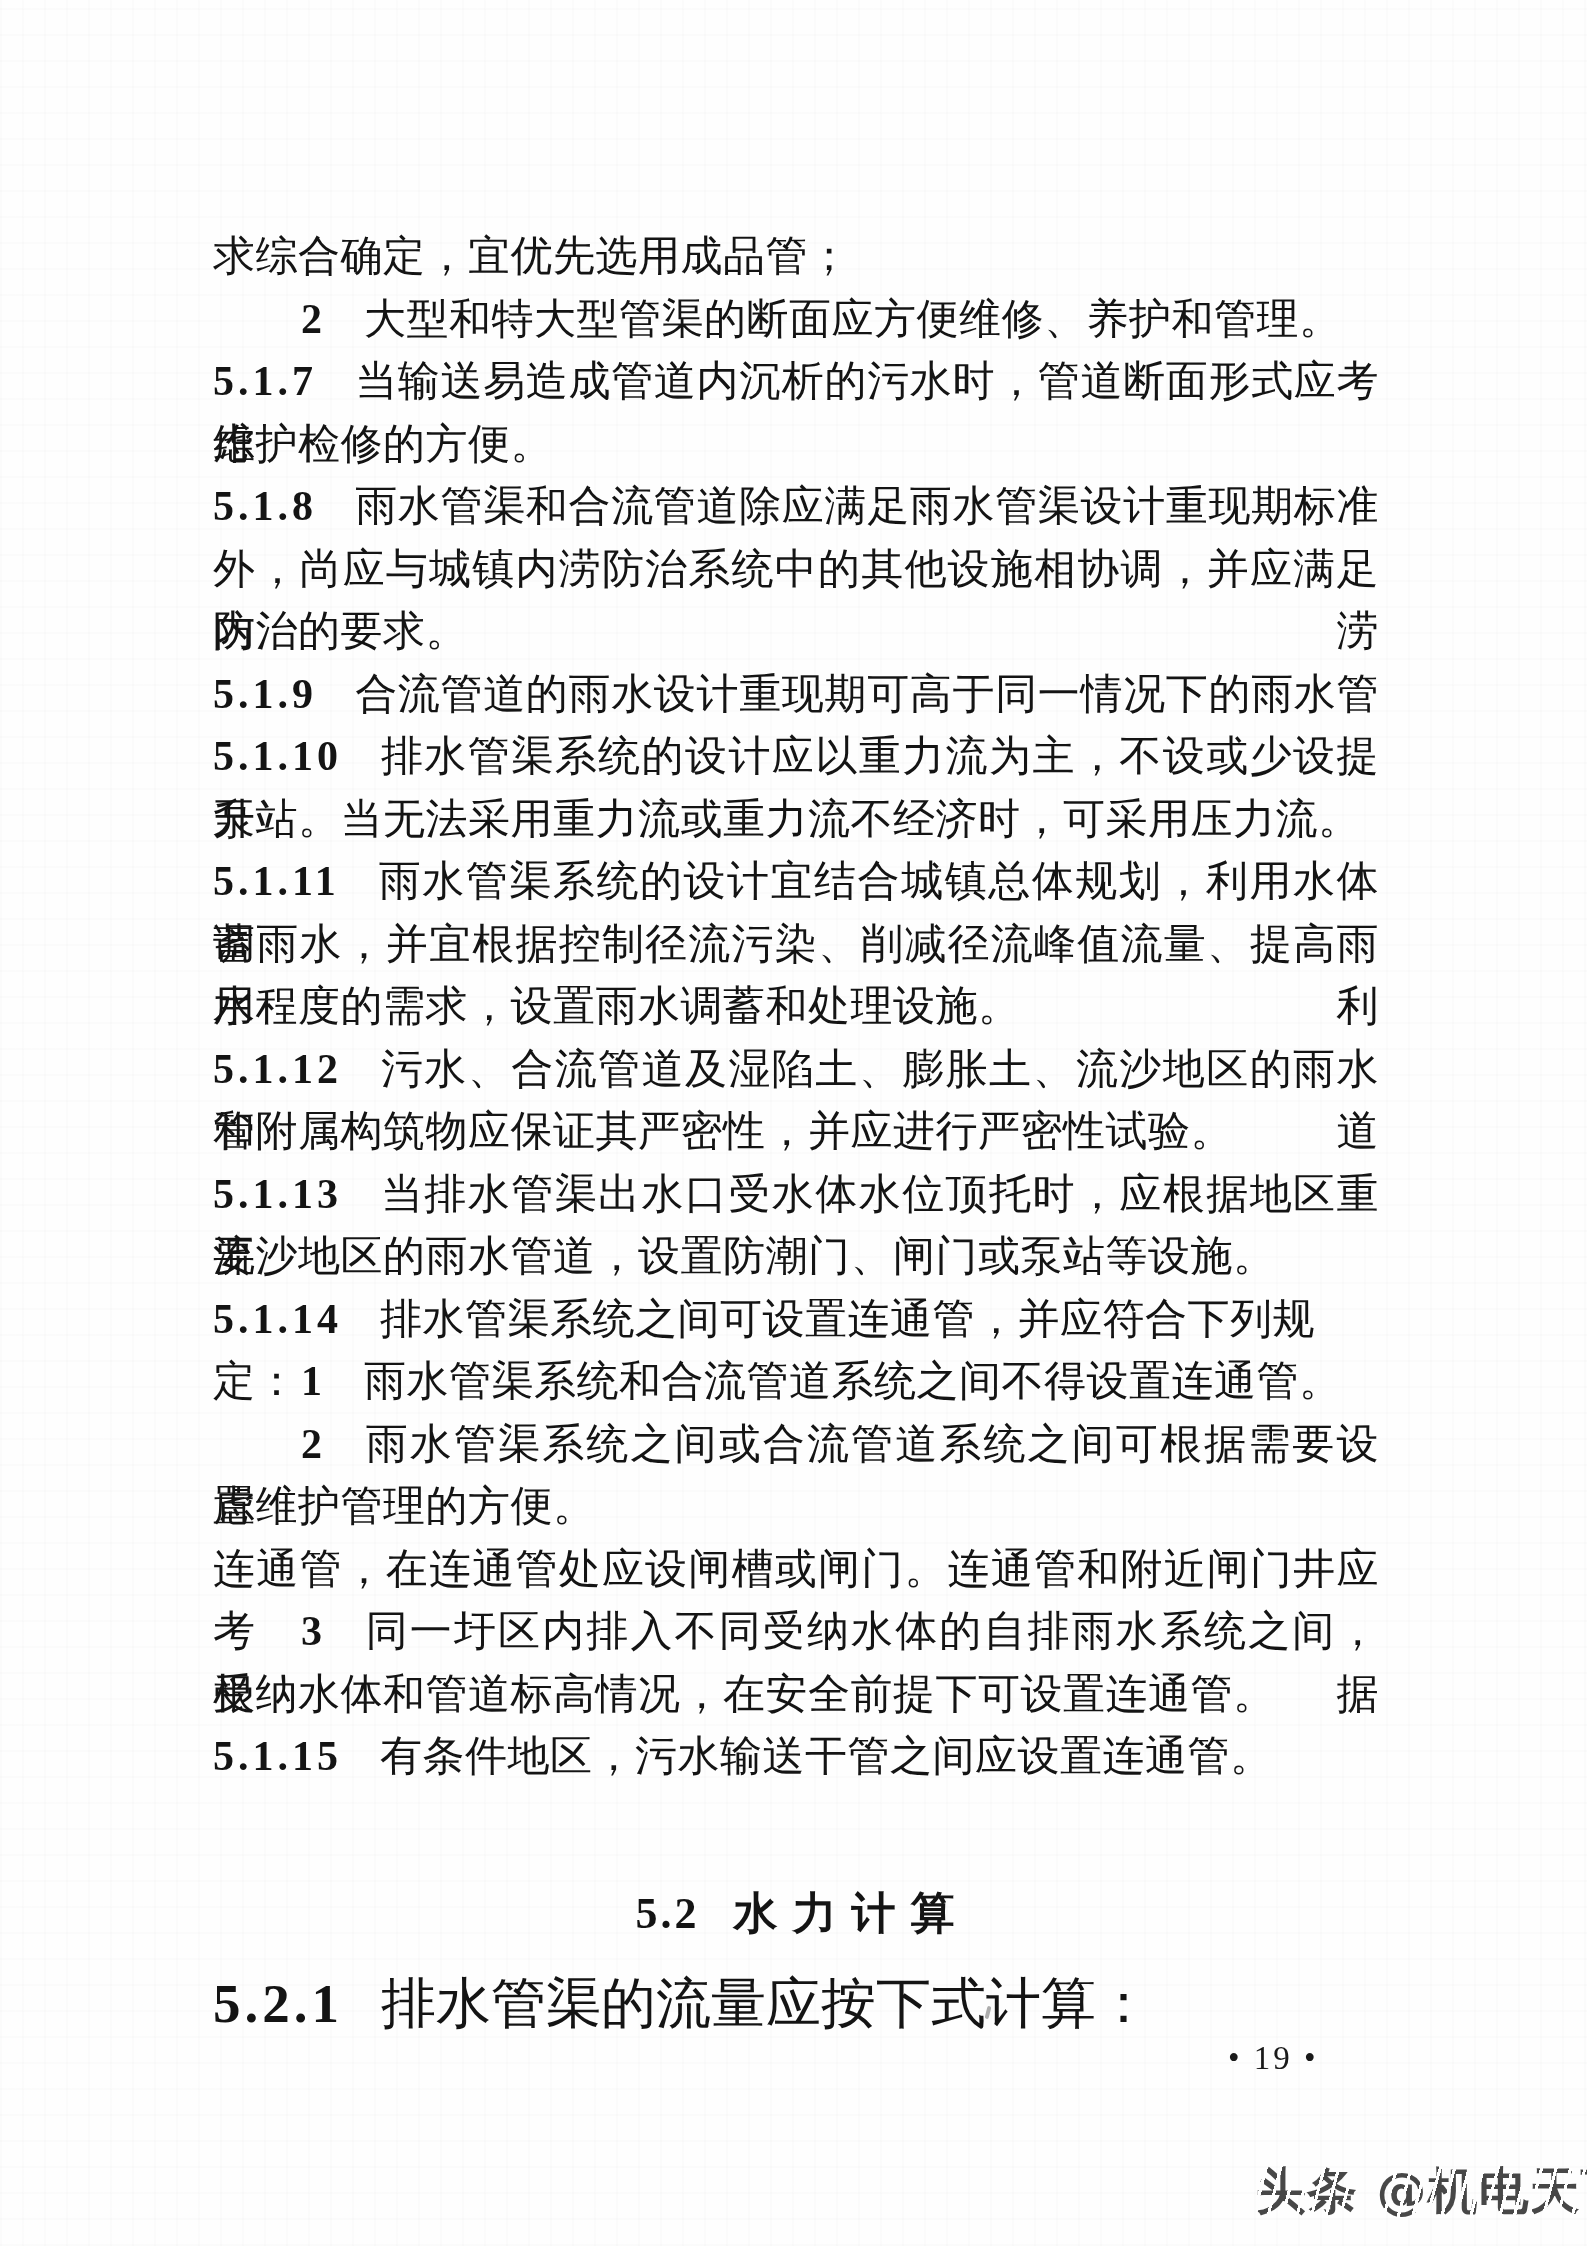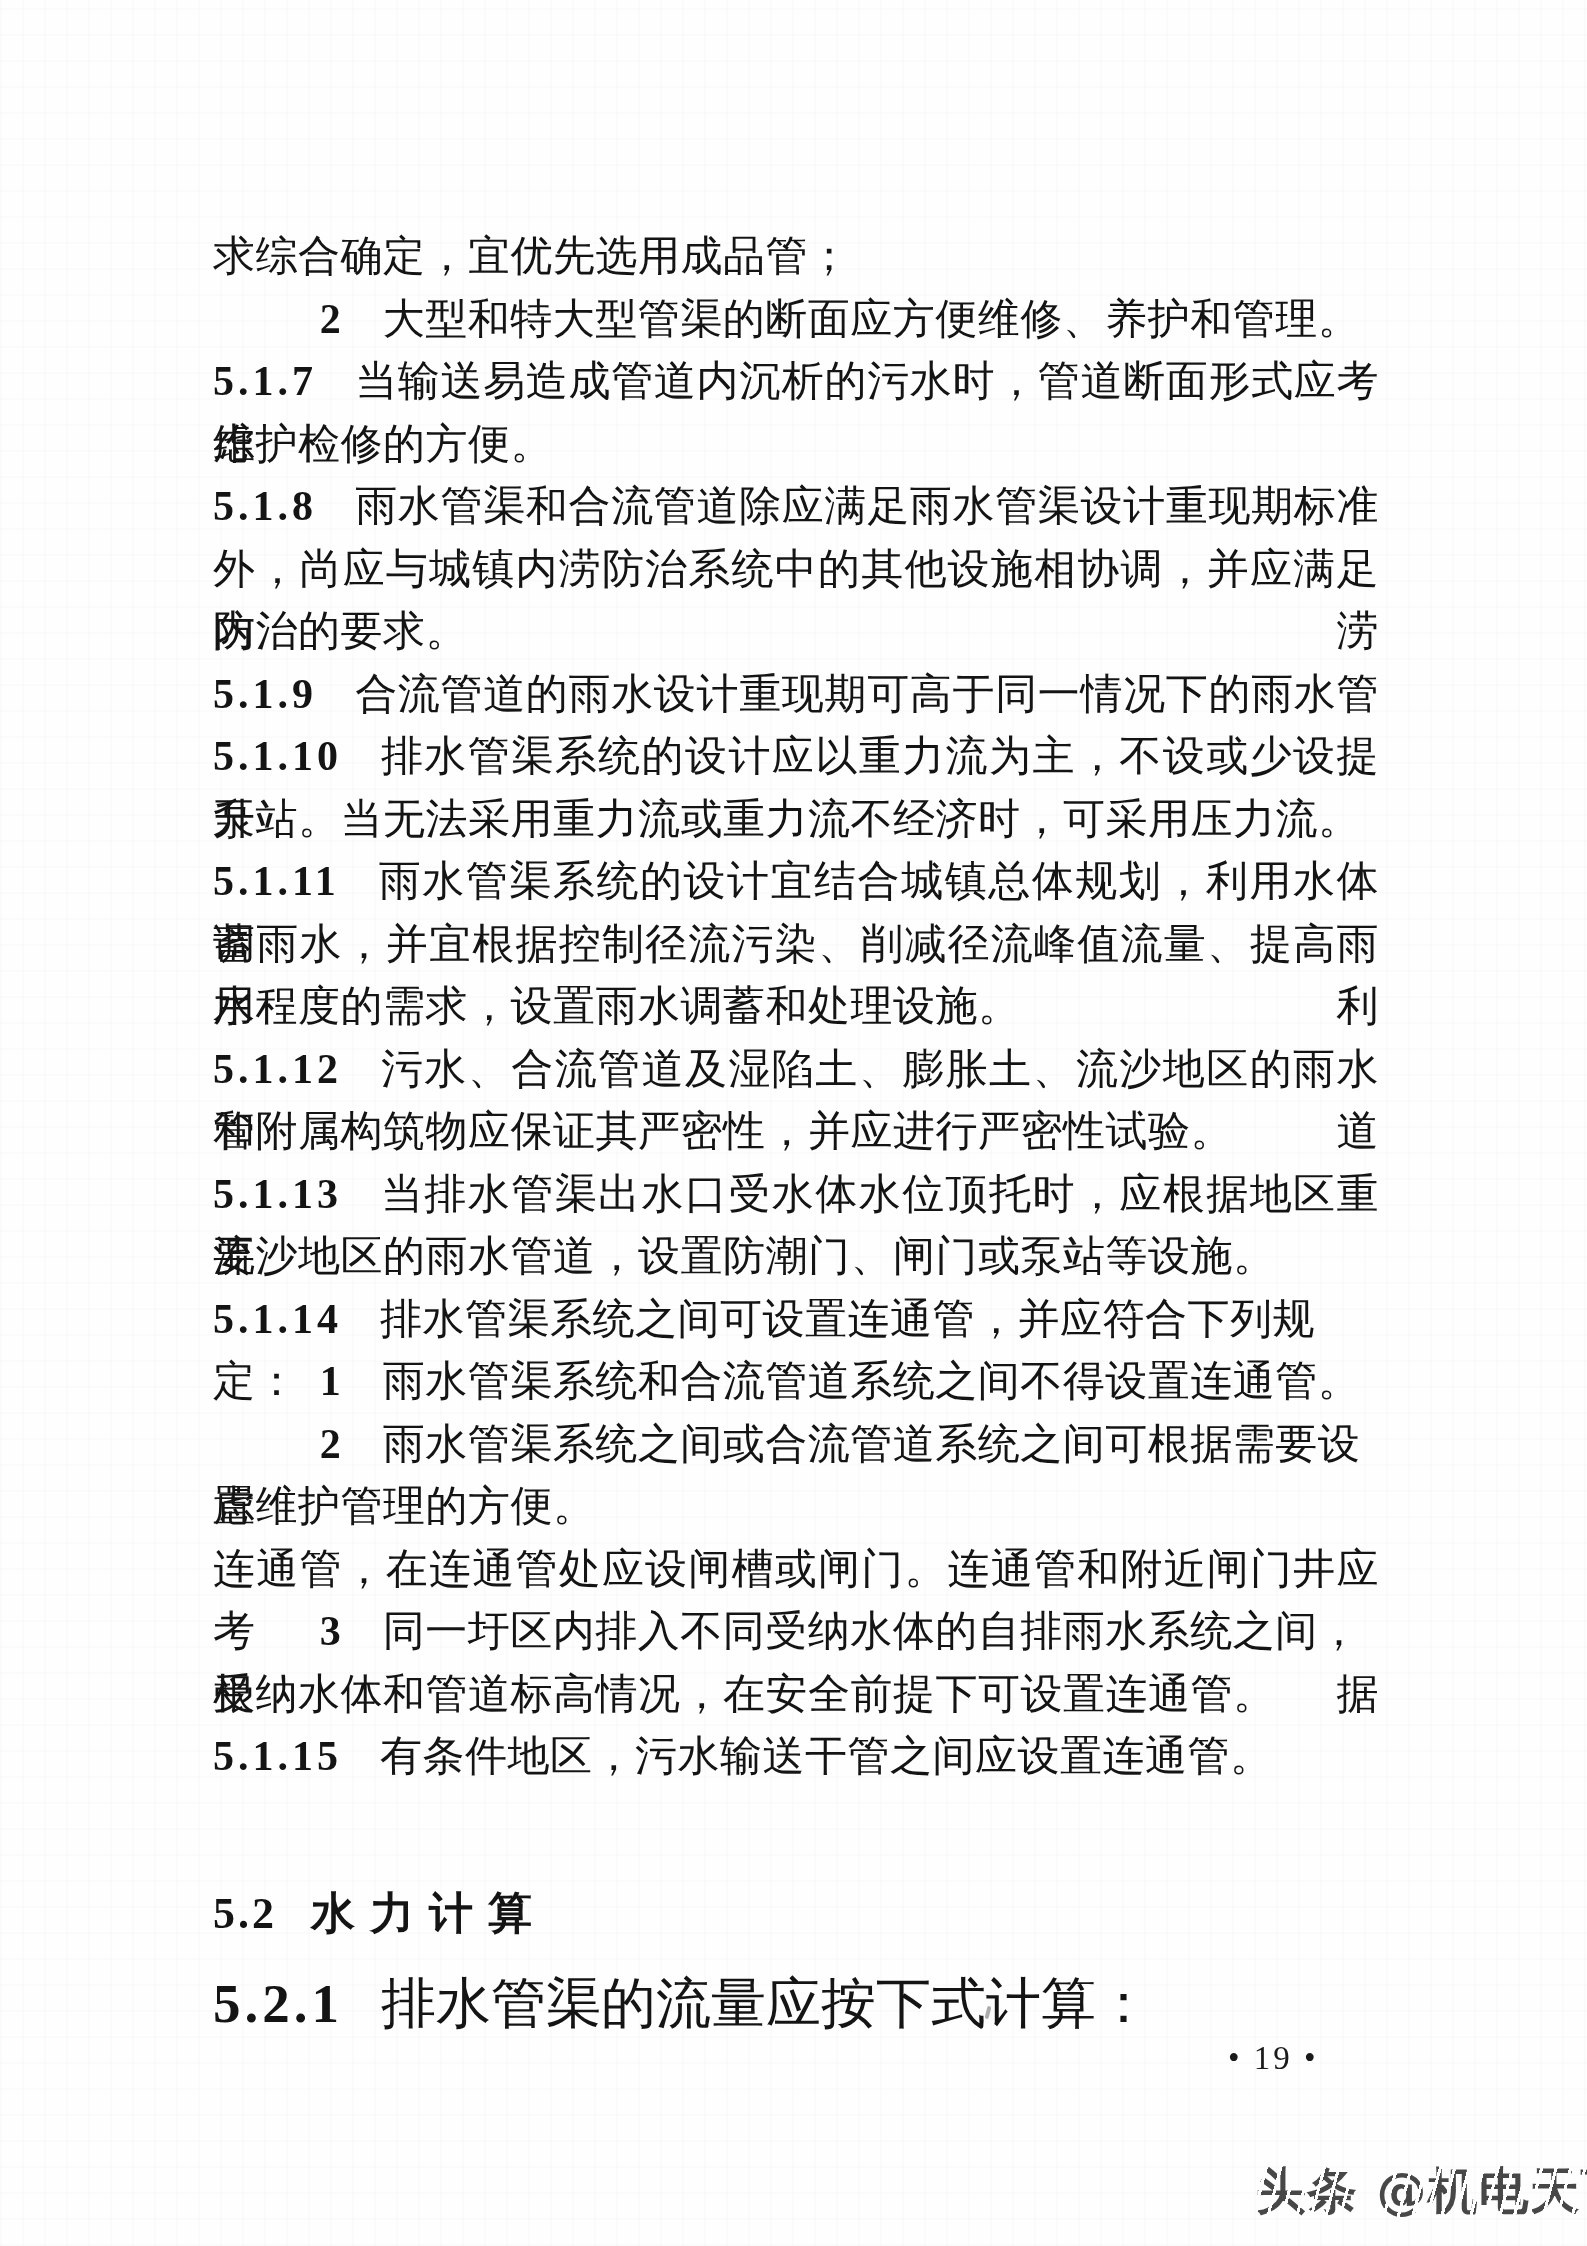--- a/index.html
+++ b/index.html
@@ -37,7 +37,7 @@
     text-align-last: justify;
     text-justify: inter-character;
   }
-  .line.indent { text-indent: 88px; text-align: center; }
+  .line.indent { text-indent: 88px; }
 
   .num {
     font-weight: bold;

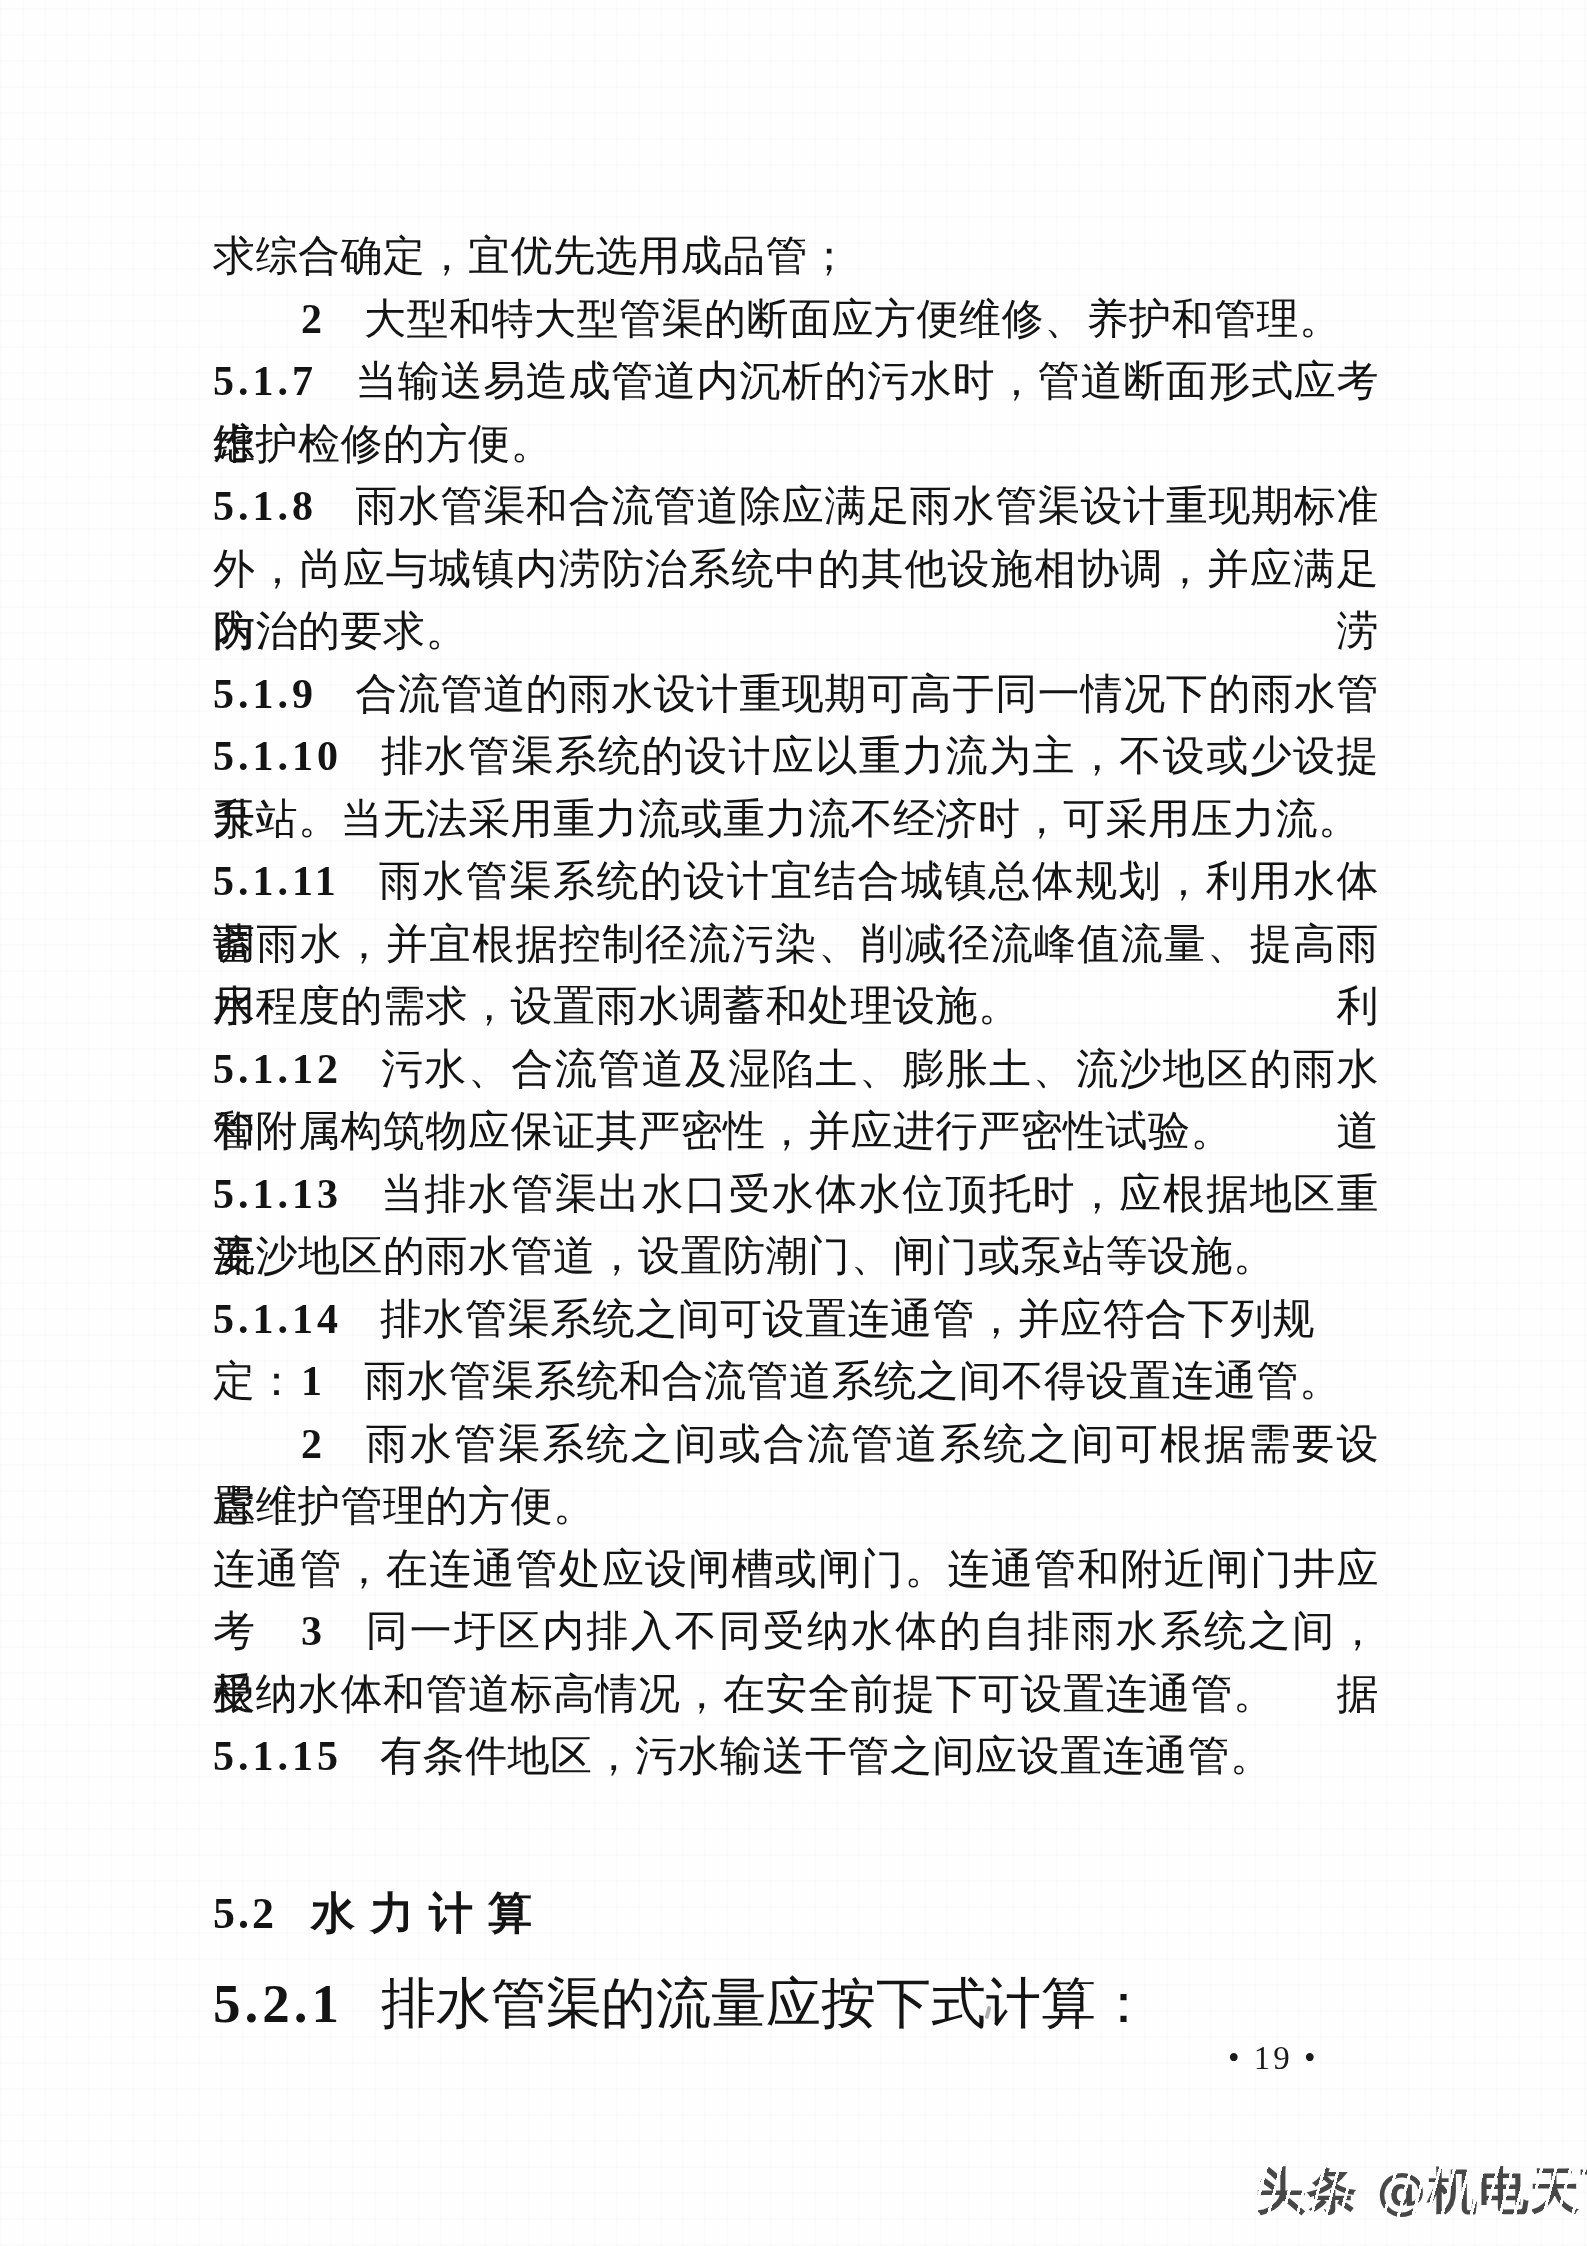--- a/index.html
+++ b/index.html
@@ -54,6 +54,7 @@
     width: 1166px;
     height: 62.5px;
     line-height: 62.5px;
+    text-align: center;
     font-size: 44px;
     font-weight: bold;
   }

